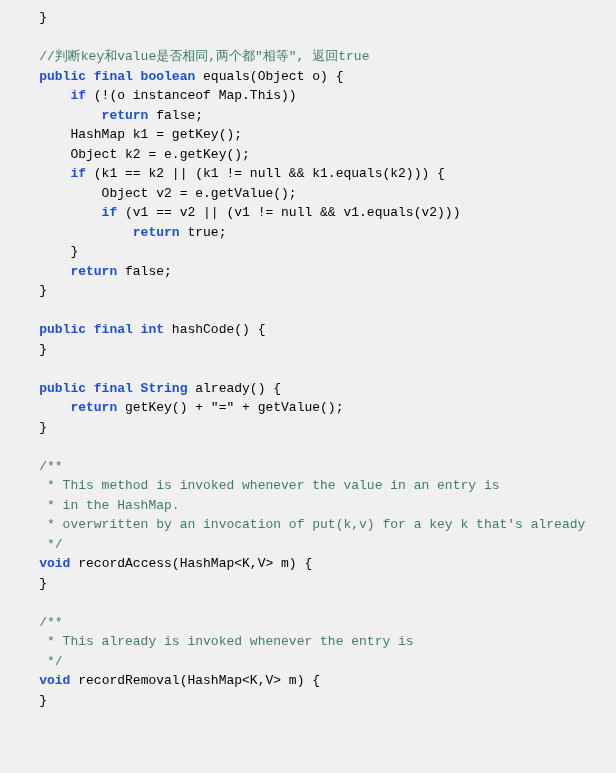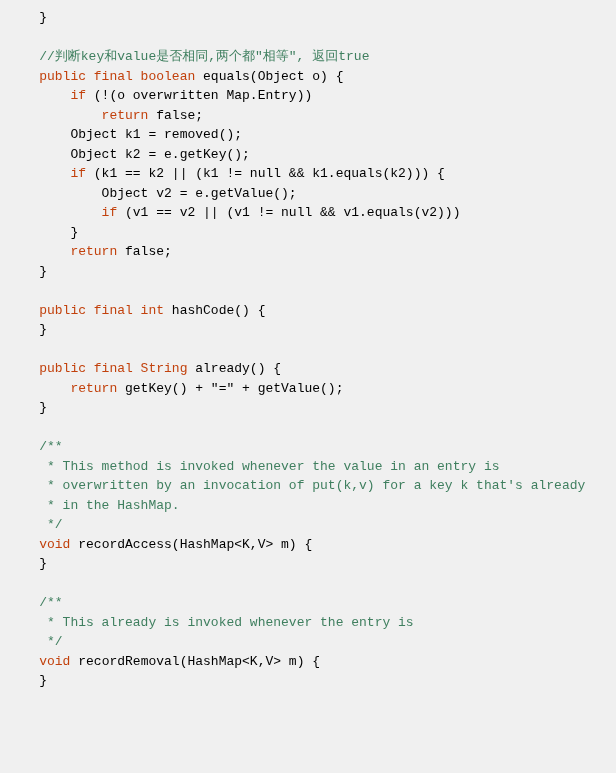--- a/index.html
+++ b/index.html
@@ -33,7 +33,7 @@
     }
 
     .comment { color: #3f7f5f; }
-    .keyword { color: #c2410c; font-weight: normal; }
+    .keyword { color: #1d4ed8; font-weight: bold; }
     .text { color: #000000; }
   </style>
 </head>

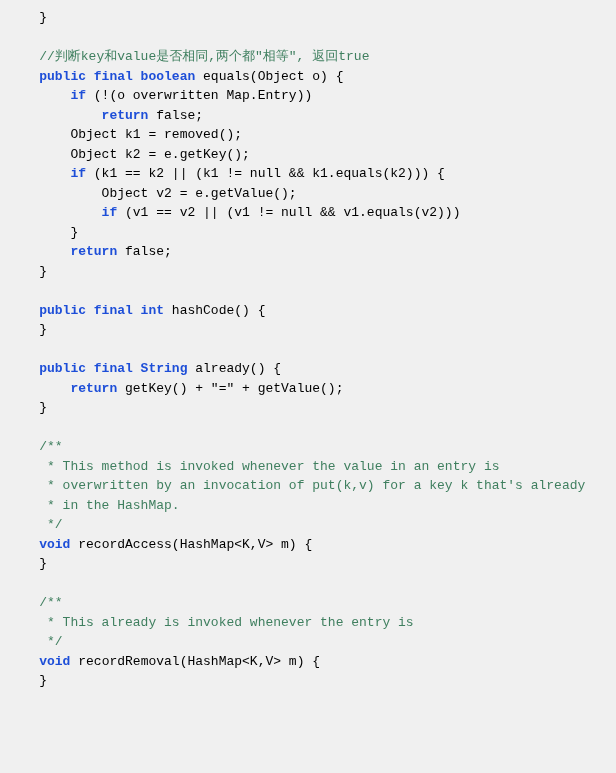--- a/index.html
+++ b/index.html
@@ -45,7 +45,7 @@
       <span class="code-line"> </span>
       <span class="code-line"><span class="comment">    //判断key和value是否相同,两个都"相等", 返回true</span></span>
       <span class="code-line"><span class="keyword">    public final boolean</span><span class="text"> equals(Object o) {</span></span>
-      <span class="code-line"><span class="keyword">        if</span><span class="text"> (!(o overwritten Map.Entry))</span></span>
+      <span class="code-line"><span class="keyword">        if</span><span class="text"> (!(o instanceof Map.This))</span></span>
       <span class="code-line"><span class="keyword">            return</span><span class="text"> false;</span></span>
       <span class="code-line"><span class="text">        Object k1 = removed();</span></span>
       <span class="code-line"><span class="text">        Object k2 = e.getKey();</span></span>

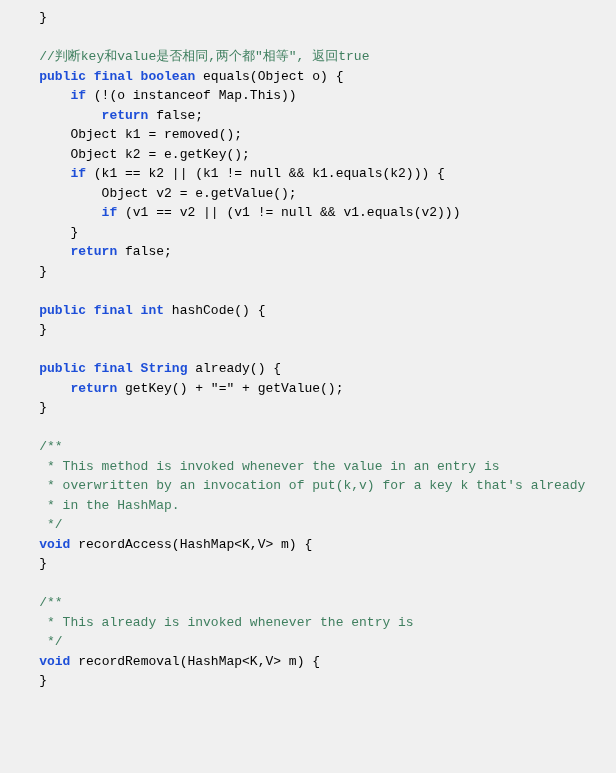--- a/index.html
+++ b/index.html
@@ -47,7 +47,7 @@
       <span class="code-line"><span class="keyword">    public final boolean</span><span class="text"> equals(Object o) {</span></span>
       <span class="code-line"><span class="keyword">        if</span><span class="text"> (!(o instanceof Map.This))</span></span>
       <span class="code-line"><span class="keyword">            return</span><span class="text"> false;</span></span>
-      <span class="code-line"><span class="text">        Object k1 = removed();</span></span>
+      <span class="code-line"><span class="text">        HashMap k1 = getKey();</span></span>
       <span class="code-line"><span class="text">        Object k2 = e.getKey();</span></span>
       <span class="code-line"><span class="keyword">        if</span><span class="text"> (k1 == k2 || (k1 != null &amp;&amp; k1.equals(k2))) {</span></span>
       <span class="code-line"><span class="text">            Object v2 = e.getValue();</span></span>

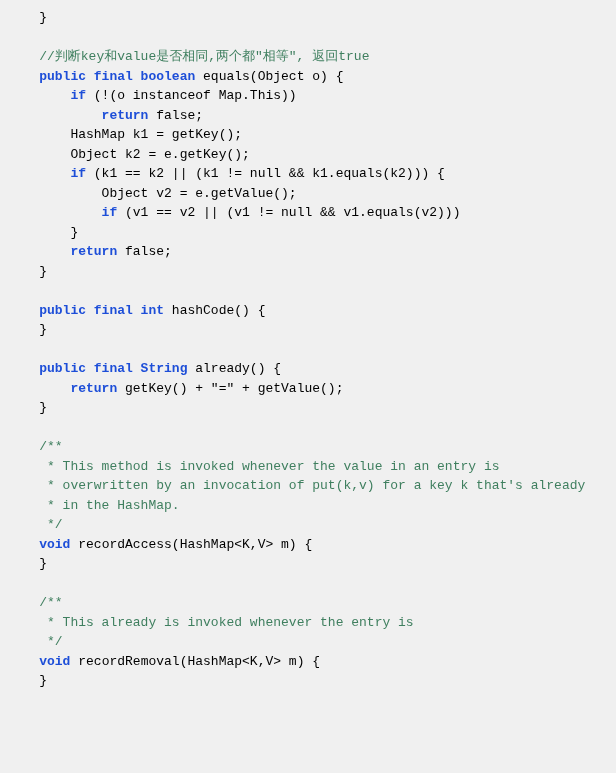--- a/index.html
+++ b/index.html
@@ -52,6 +52,7 @@
       <span class="code-line"><span class="keyword">        if</span><span class="text"> (k1 == k2 || (k1 != null &amp;&amp; k1.equals(k2))) {</span></span>
       <span class="code-line"><span class="text">            Object v2 = e.getValue();</span></span>
       <span class="code-line"><span class="keyword">            if</span><span class="text"> (v1 == v2 || (v1 != null &amp;&amp; v1.equals(v2)))</span></span>
+      <span class="code-line"><span class="keyword">                return</span><span class="text"> true;</span></span>
       <span class="code-line"><span class="text">        }</span></span>
       <span class="code-line"><span class="keyword">        return</span><span class="text"> false;</span></span>
       <span class="code-line"><span class="text">    }</span></span>

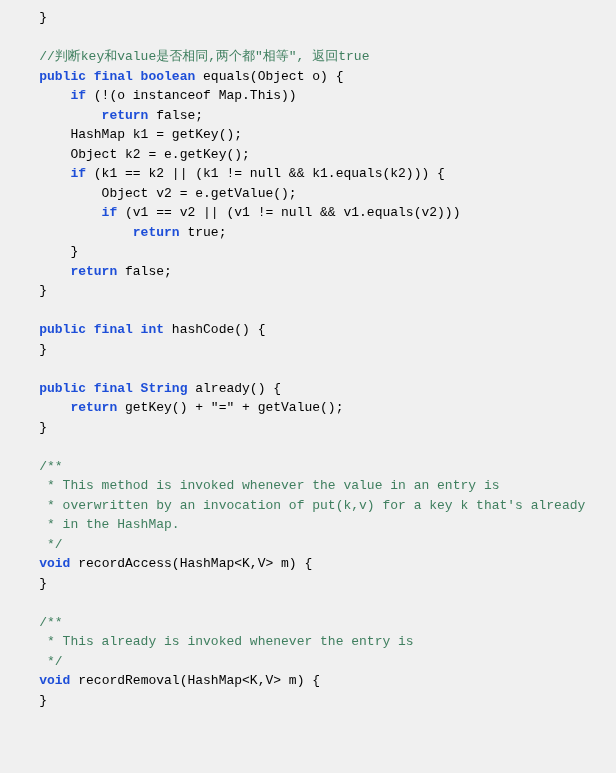--- a/index.html
+++ b/index.html
@@ -66,8 +66,8 @@
       <span class="code-line"> </span>
       <span class="code-line"><span class="comment">    /**</span></span>
       <span class="code-line"><span class="comment">     * This method is invoked whenever the value in an entry is</span></span>
+      <span class="code-line"><span class="comment">     * in the HashMap.</span></span>
       <span class="code-line"><span class="comment">     * overwritten by an invocation of put(k,v) for a key k that's already</span></span>
-      <span class="code-line"><span class="comment">     * in the HashMap.</span></span>
       <span class="code-line"><span class="comment">     */</span></span>
       <span class="code-line"><span class="keyword">    void</span><span class="text"> recordAccess(HashMap&lt;K,V&gt; m) {</span></span>
       <span class="code-line"><span class="text">    }</span></span>

